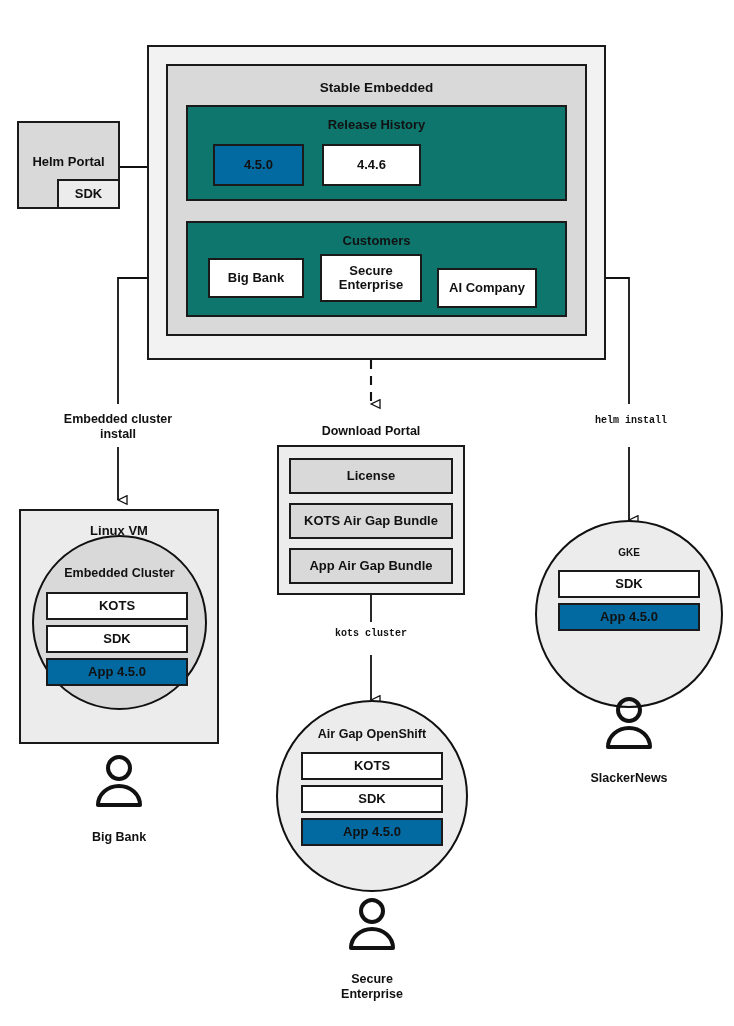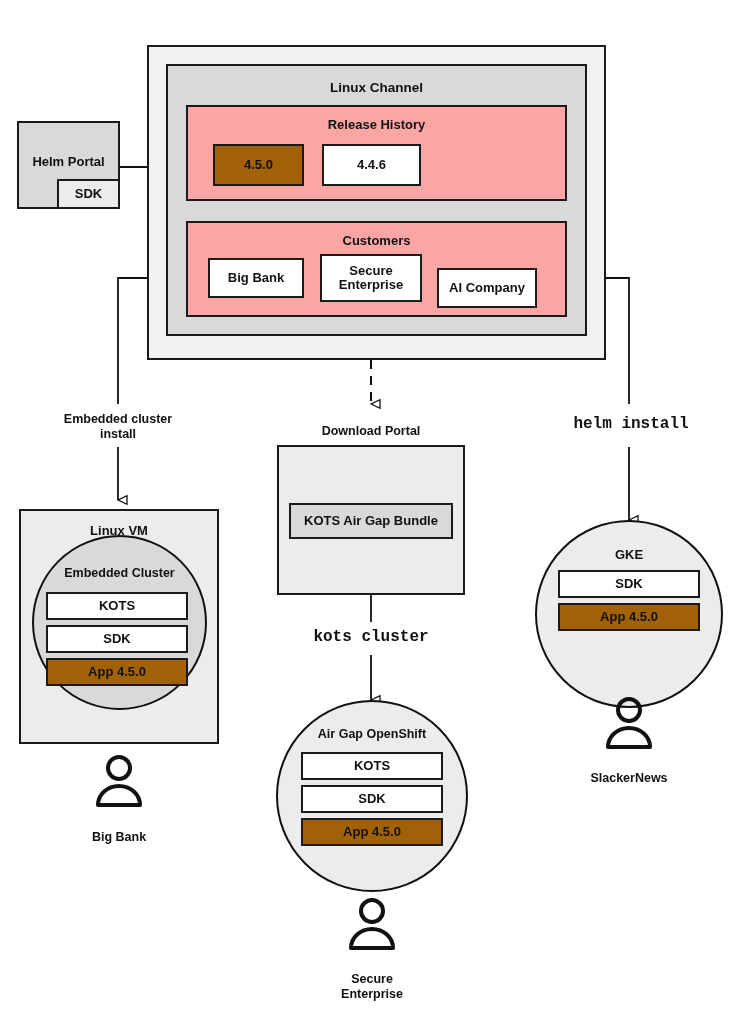--- a/index.html
+++ b/index.html
@@ -79,7 +79,7 @@
   <div class="node bx lvl0" style="left:147px;top:45px;width:459px;height:315px;"></div>
 
   <div class="node bx lvl1" style="left:166px;top:64px;width:421px;height:272px;">
-    <div class="ttl" style="top:14px;font-size:13.5px;">Linux Channel</div>
+    <div class="ttl" style="top:14px;font-size:13.5px;">Stable Embedded</div>
   </div>
 
   <div class="node bx lvl2" style="left:186px;top:105px;width:381px;height:96px;">

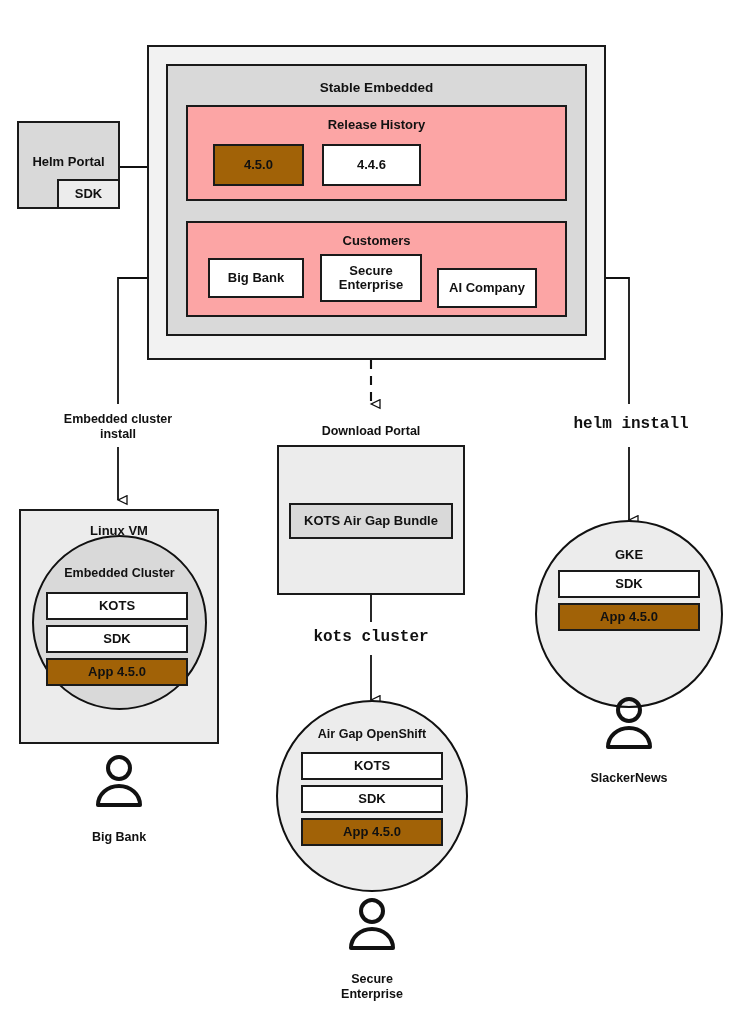--- a/index.html
+++ b/index.html
@@ -15,7 +15,7 @@
 
   .lvl0{background:#f2f2f2;}
   .lvl1{background:#d9d9d9;}
-  .lvl2{background:#fca5a5;}
+  .lvl2{background:#0f766e;}
   .white{background:#ffffff;}
   .gray{background:#d9d9d9;}
   .lightgray{background:#ececec;}

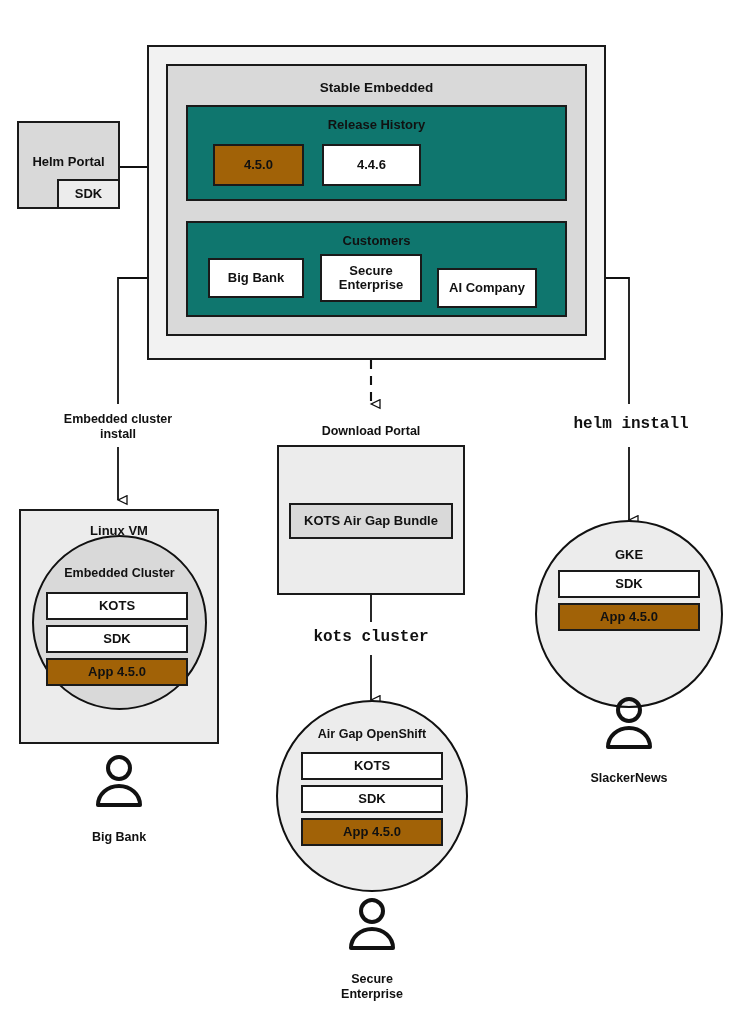--- a/index.html
+++ b/index.html
@@ -19,7 +19,7 @@
   .white{background:#ffffff;}
   .gray{background:#d9d9d9;}
   .lightgray{background:#ececec;}
-  .blue{background:#a16207;border-color:#2e75b6;color:#1f4e79;}
+  .blue{background:#0369a1;border-color:#2e75b6;color:#1f4e79;}
 
   .cell{position:absolute;box-sizing:border-box;border:2px solid #1a1a1a;
         display:flex;align-items:center;justify-content:center;

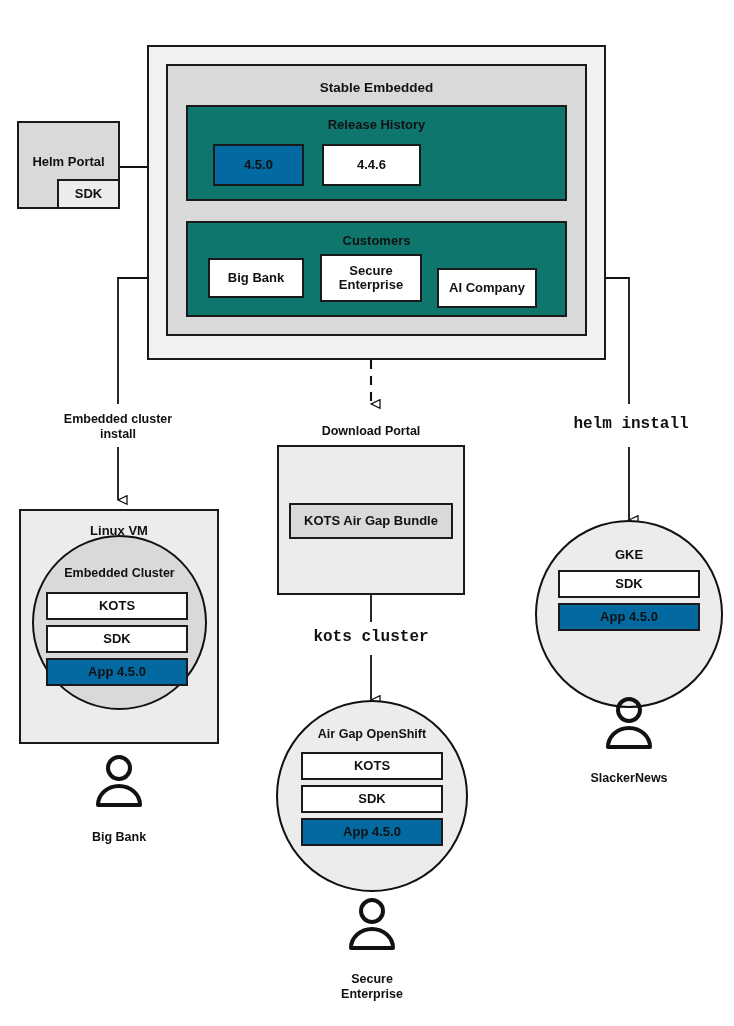--- a/index.html
+++ b/index.html
@@ -31,7 +31,7 @@
 
   .caption{position:absolute;text-align:center;font-weight:bold;font-size:12.5px;
            color:#111;line-height:1.22;}
-  .mono{font-family:"Liberation Mono", monospace;font-weight:bold;font-size:16px;letter-spacing:0px;}
+  .mono{font-family:"Liberation Mono", monospace;font-weight:bold;font-size:10px;letter-spacing:0px;}
 
   .person{position:absolute;}
   .big-title{font-size:14px;font-weight:bold;color:#111;}

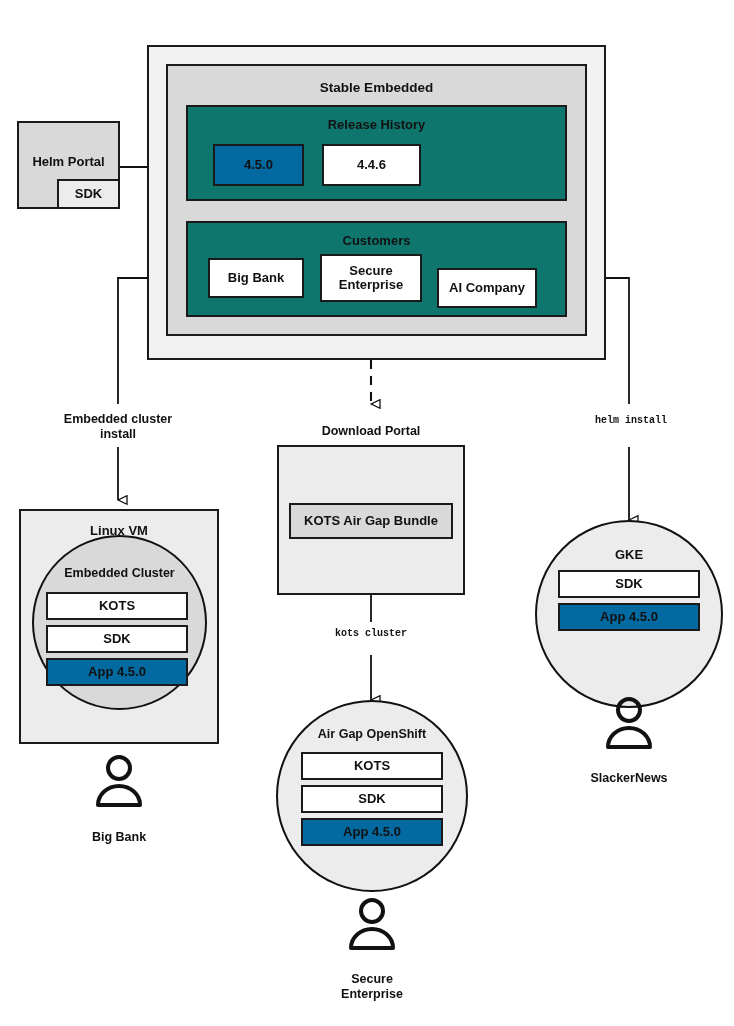--- a/index.html
+++ b/index.html
@@ -126,6 +126,7 @@
 
   <div class="caption" style="left:291px;top:424px;width:160px;">Download Portal</div>
   <div class="node bx" style="left:277px;top:445px;width:188px;height:150px;background:#ececec;"></div>
+  <div class="cell gray" style="left:289px;top:458px;width:164px;height:36px;">License</div>
   <div class="cell gray" style="left:289px;top:503px;width:164px;height:36px;">KOTS Air Gap Bundle</div>
 
   <div class="circle" style="left:276px;top:700px;width:192px;height:192px;">

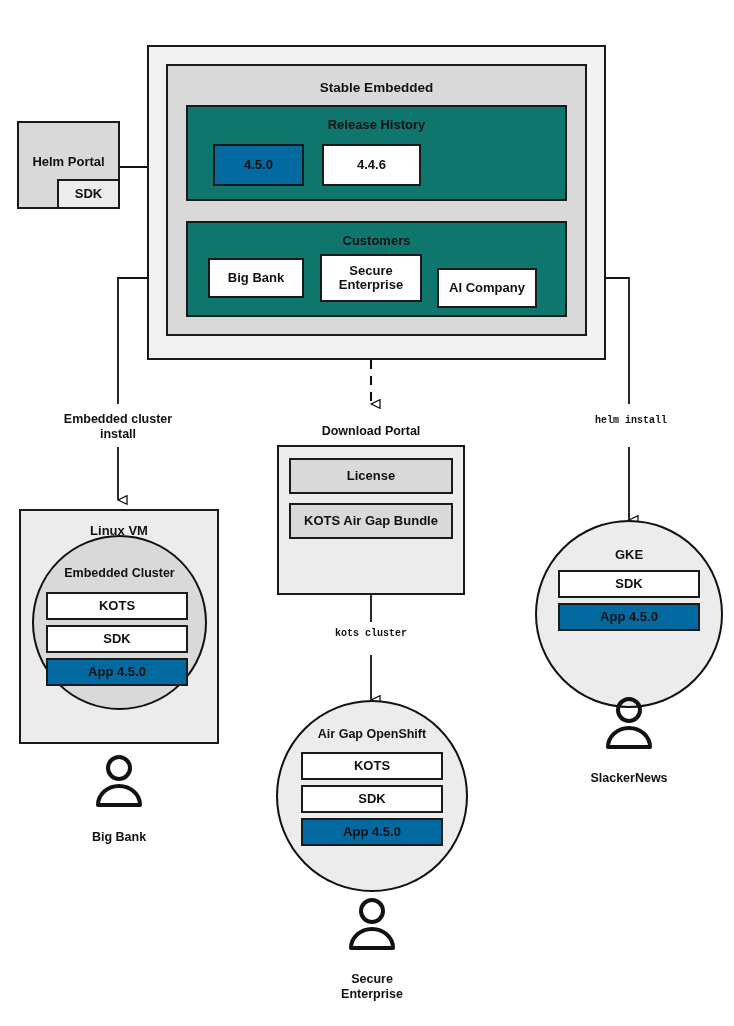--- a/index.html
+++ b/index.html
@@ -146,7 +146,7 @@
 Enterprise</div>
 
   <div class="circle" style="left:535px;top:520px;width:188px;height:188px;">
-    <div class="ttl" style="top:25px;font-size:13px;">GKE</div>
+    <div class="ttl" style="top:25px;font-size:10px;">GKE</div>
   </div>
   <div class="cell white" style="left:558px;top:570px;width:142px;height:28px;">SDK</div>
   <div class="cell blue" style="left:558px;top:603px;width:142px;height:28px;">App 4.5.0</div>

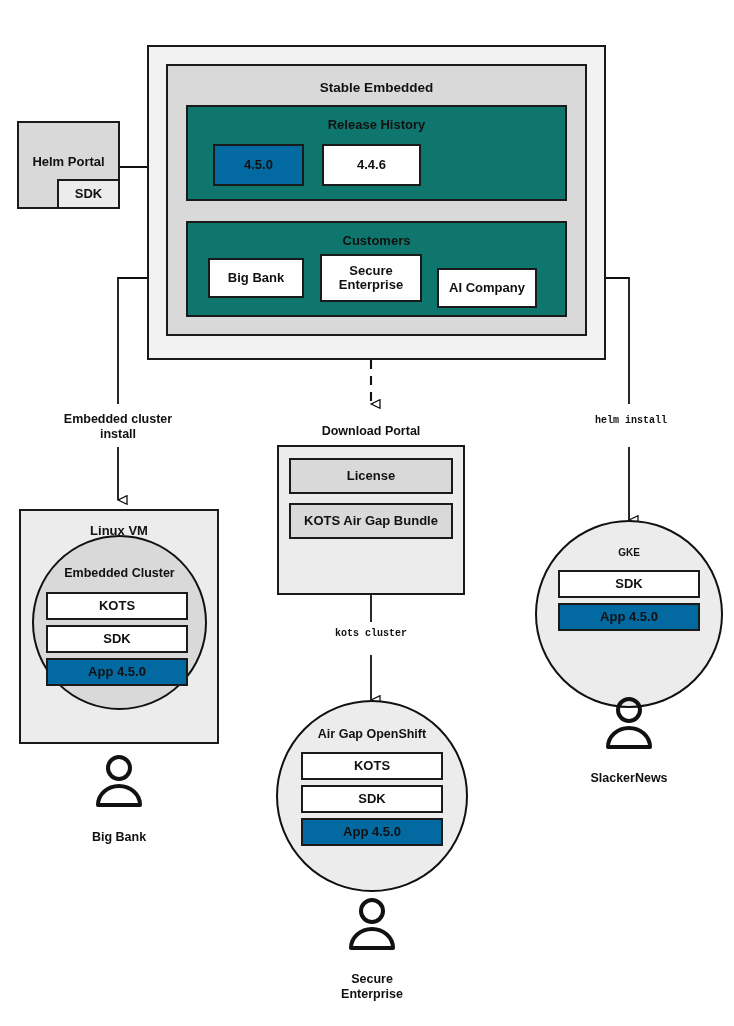--- a/index.html
+++ b/index.html
@@ -128,6 +128,7 @@
   <div class="node bx" style="left:277px;top:445px;width:188px;height:150px;background:#ececec;"></div>
   <div class="cell gray" style="left:289px;top:458px;width:164px;height:36px;">License</div>
   <div class="cell gray" style="left:289px;top:503px;width:164px;height:36px;">KOTS Air Gap Bundle</div>
+  <div class="cell gray" style="left:289px;top:548px;width:164px;height:36px;">App Air Gap Bundle</div>
 
   <div class="circle" style="left:276px;top:700px;width:192px;height:192px;">
     <div class="ttl" style="top:25px;font-size:12.5px;">Air Gap OpenShift</div>

